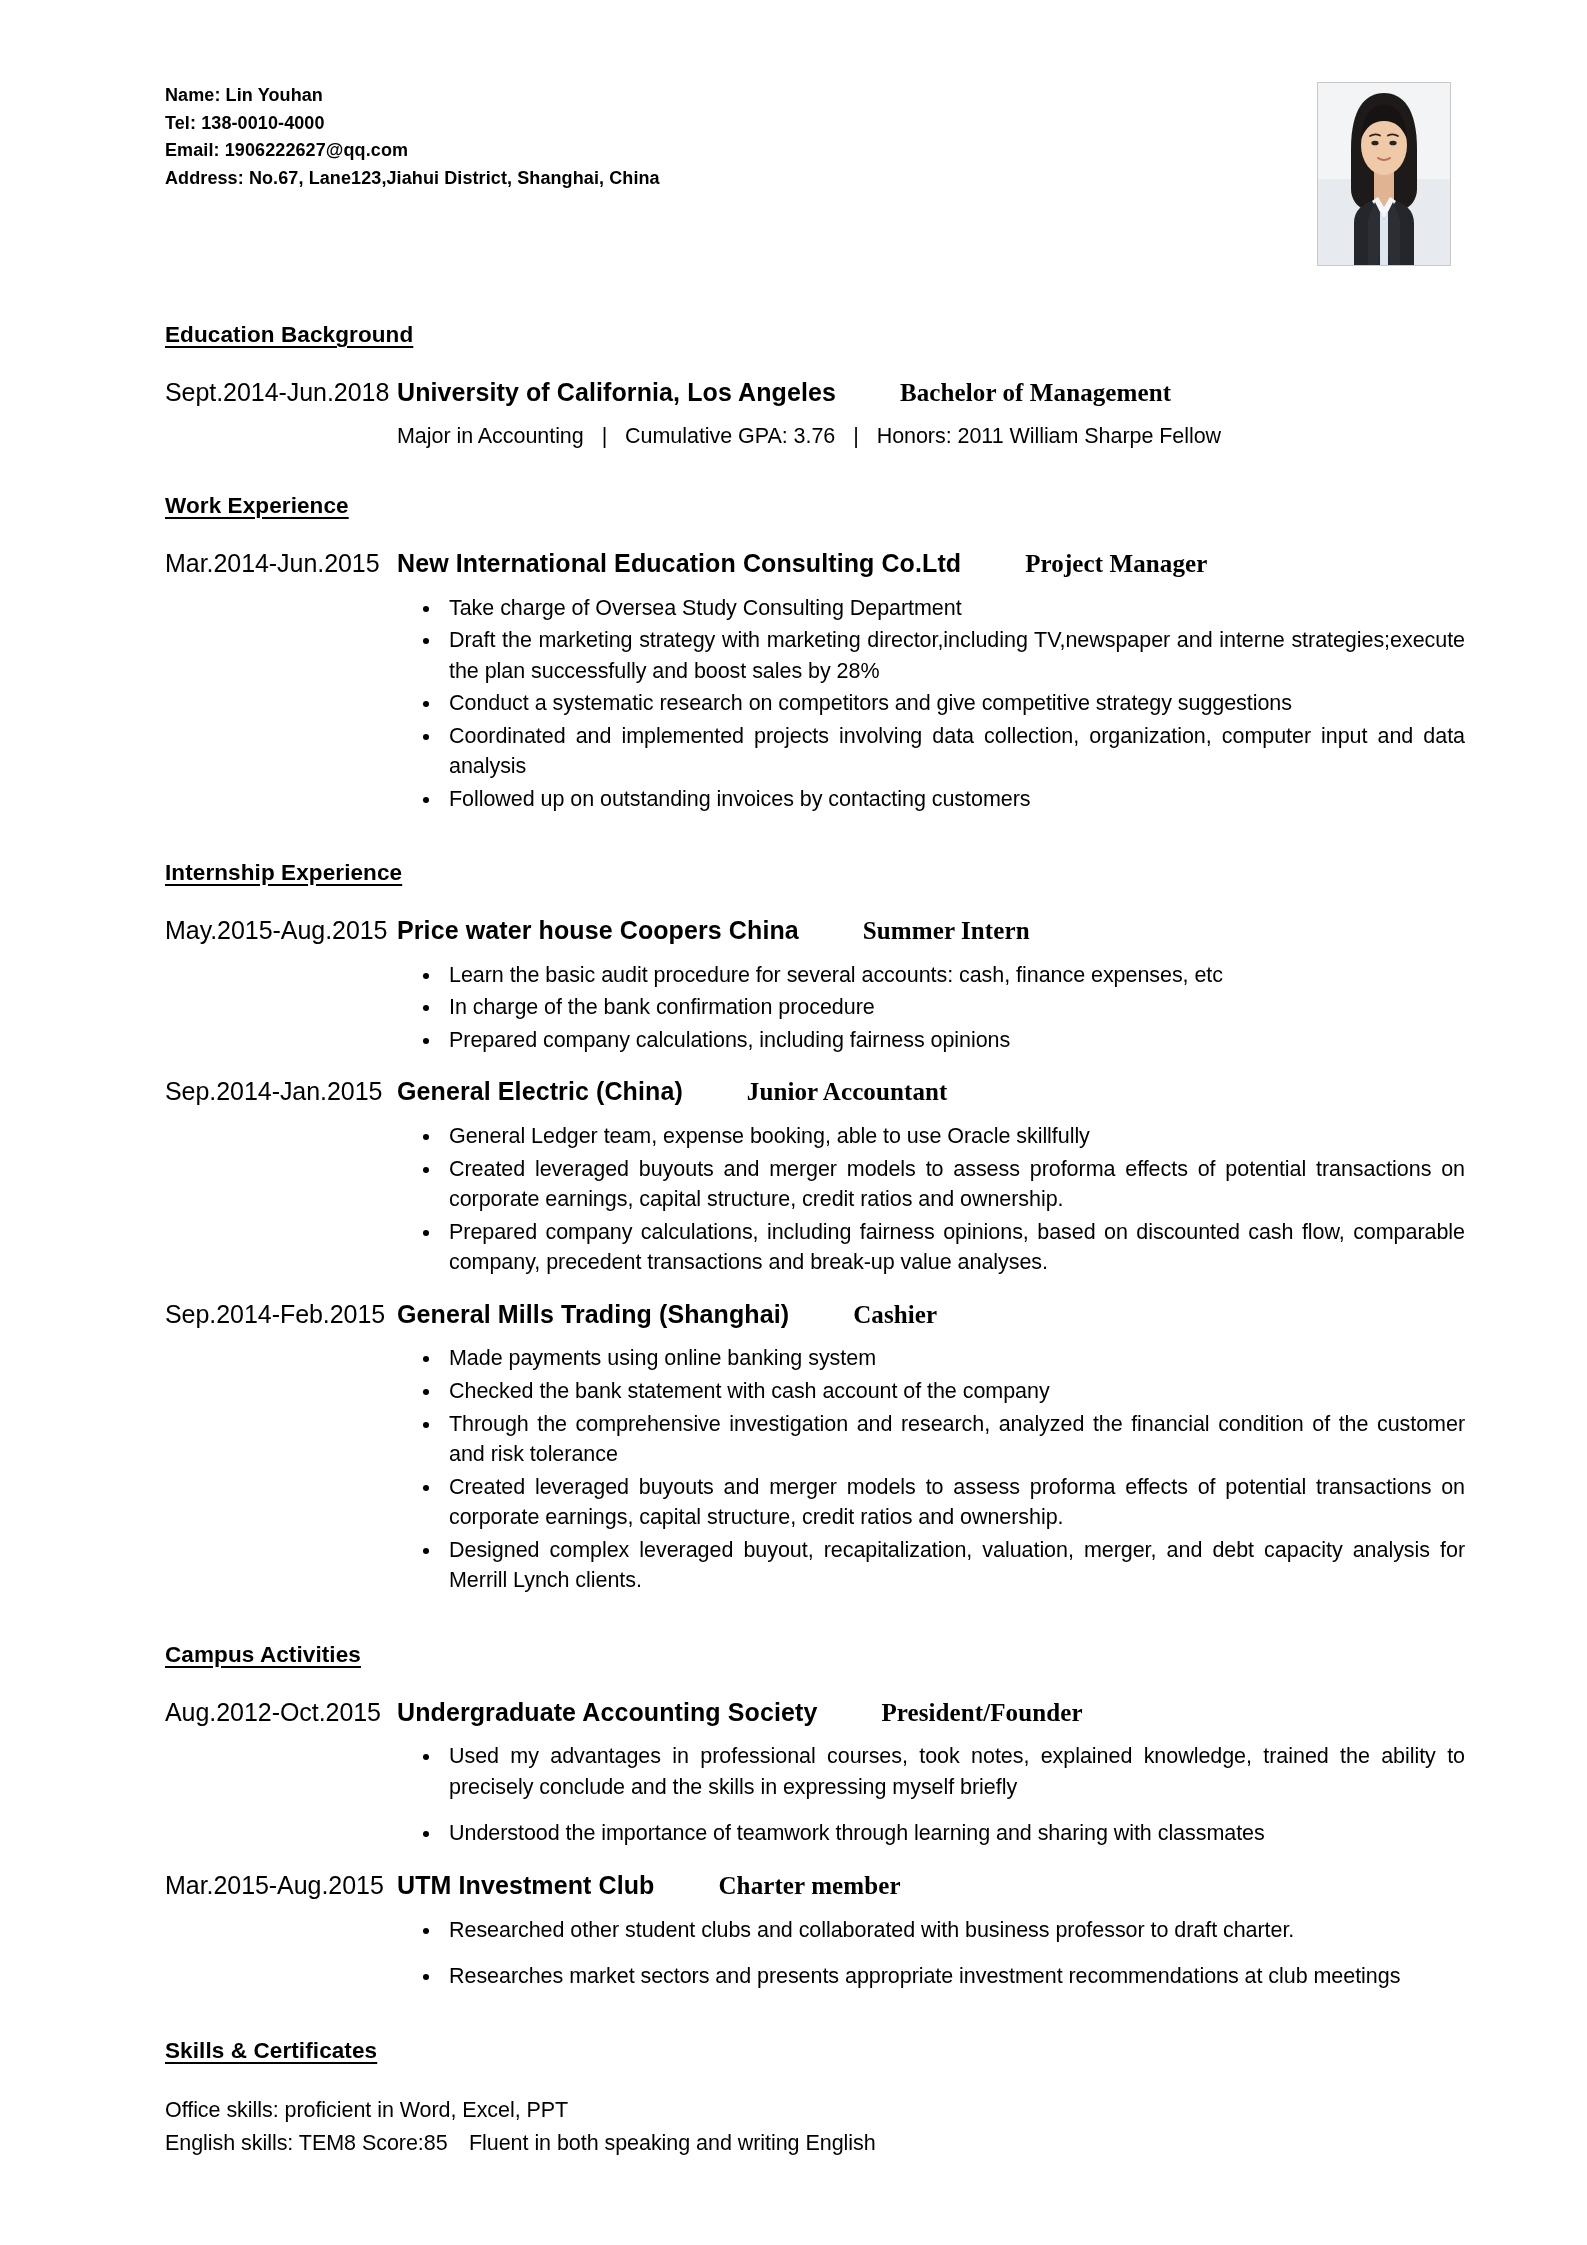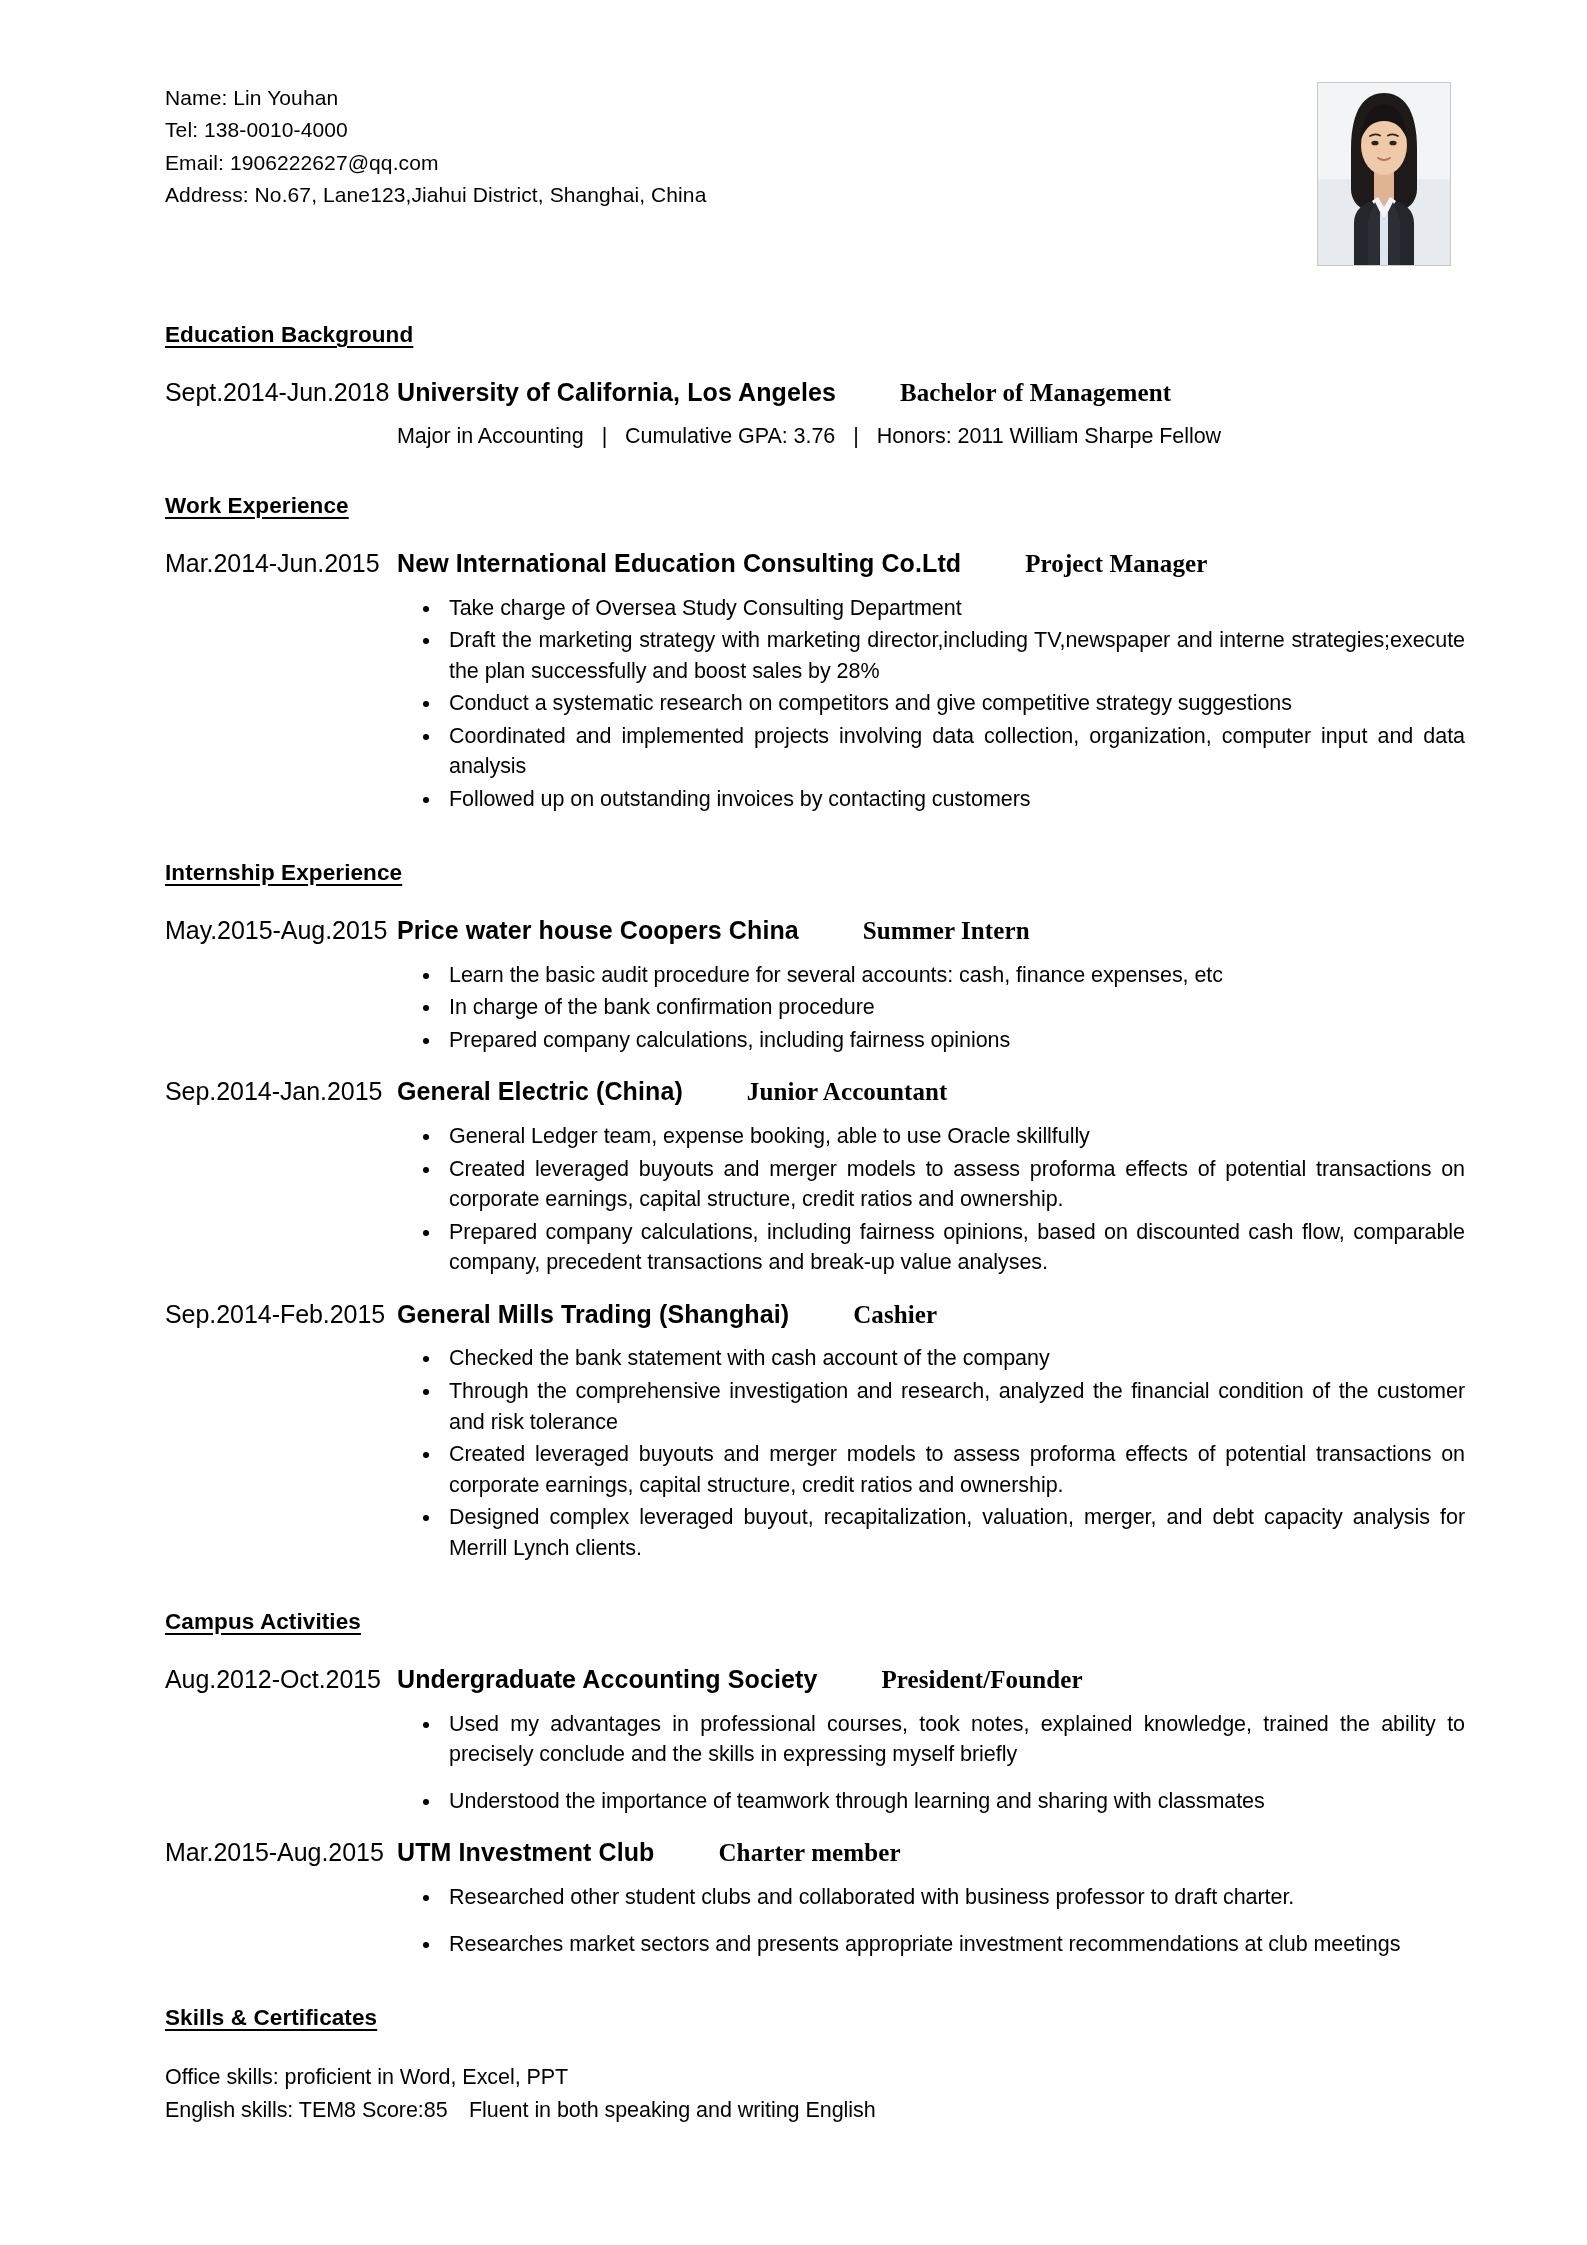--- a/index.html
+++ b/index.html
@@ -33,8 +33,8 @@
     padding-top: 20px;
   }
   .contact-line {
-    font-size: 21px;
-    font-weight: normal;
+    font-size: 18px;
+    font-weight: bold;
     line-height: 1.54;
     letter-spacing: 0.1px;
     white-space: nowrap;

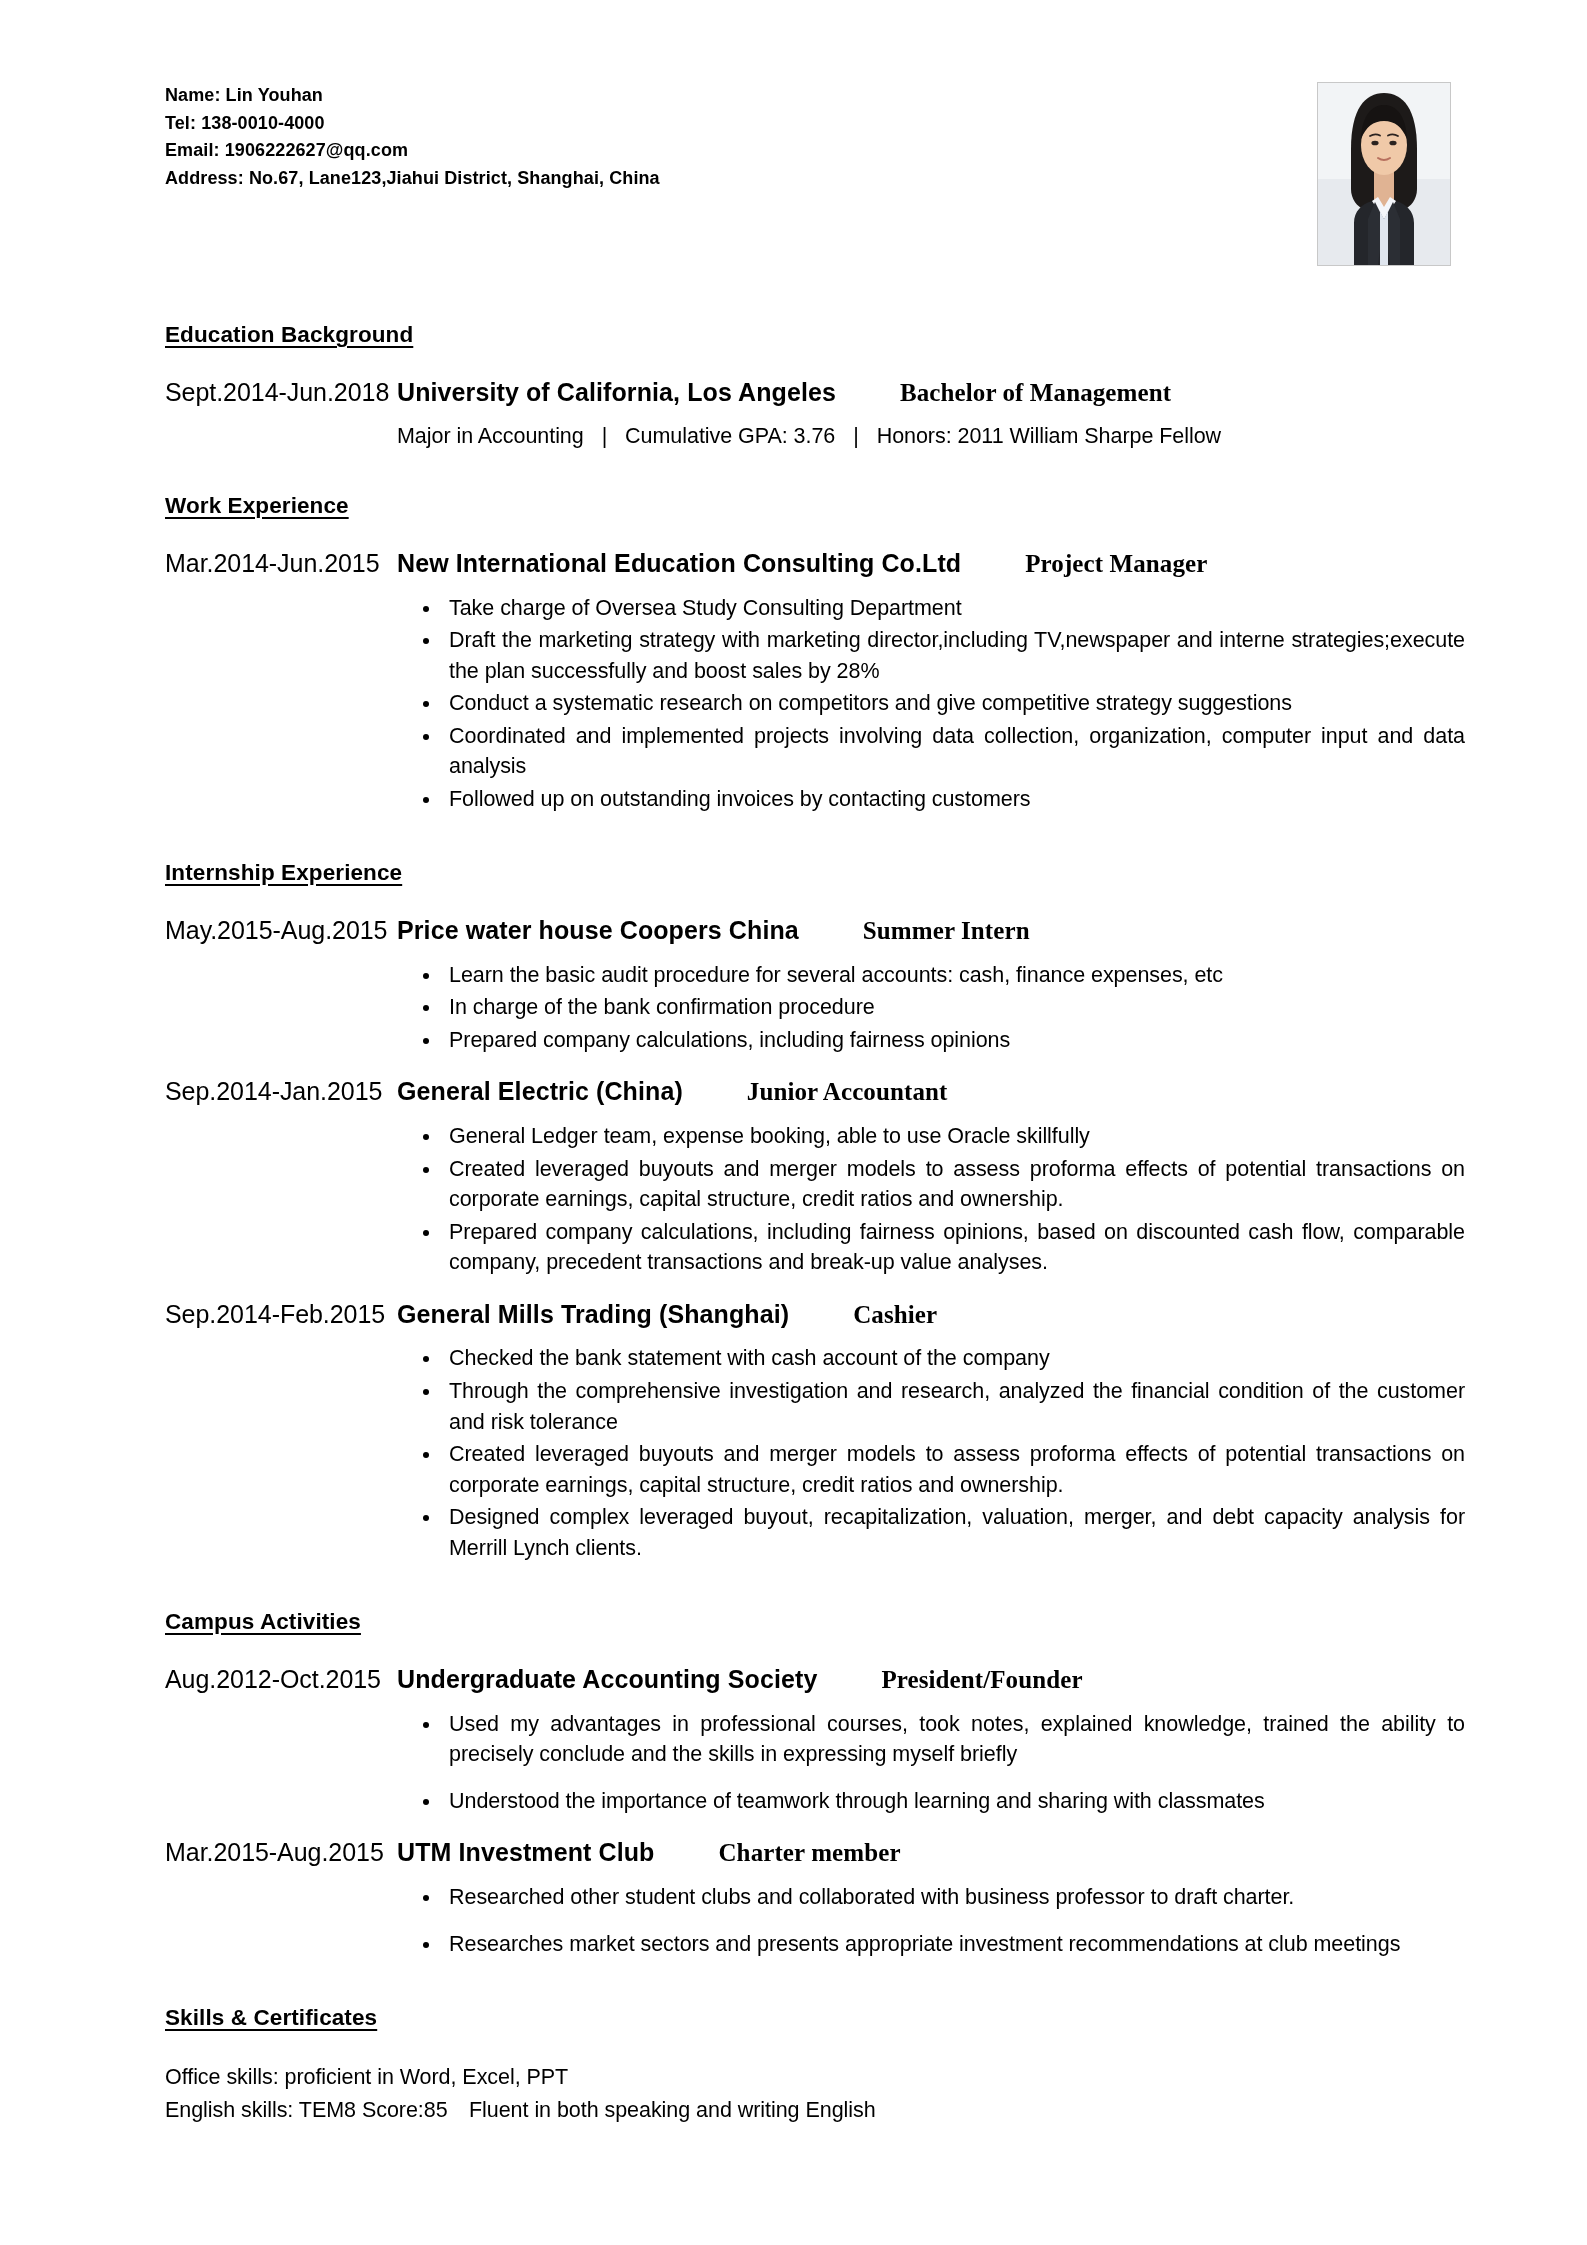--- a/index.html
+++ b/index.html
@@ -255,6 +255,7 @@
       <span class="entry-role">Cashier</span>
     </div>
     <ul class="bullets">
+      <li>Made payments using online banking system</li>
       <li>Checked the bank statement with cash account of the company</li>
       <li>Through the comprehensive investigation and research, analyzed the financial condition of the customer and risk tolerance</li>
       <li>Created leveraged buyouts and merger models to assess proforma effects of potential transactions on corporate earnings, capital structure, credit ratios and ownership.</li>

